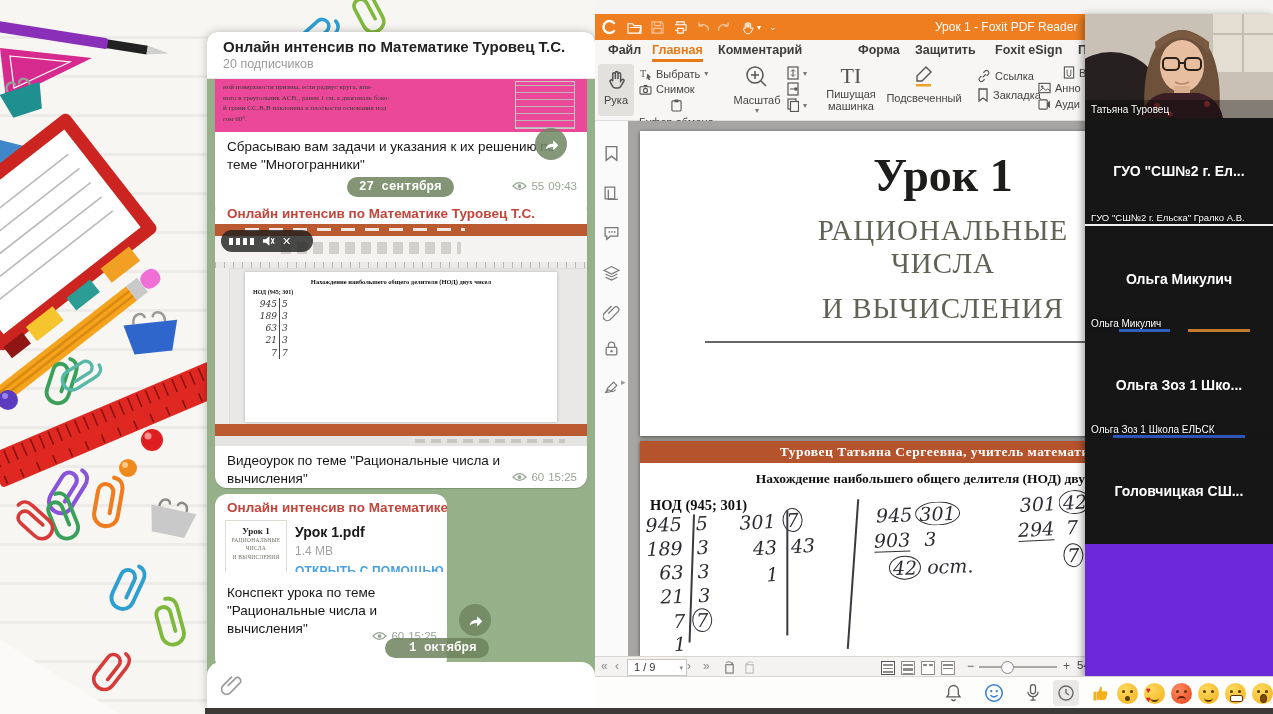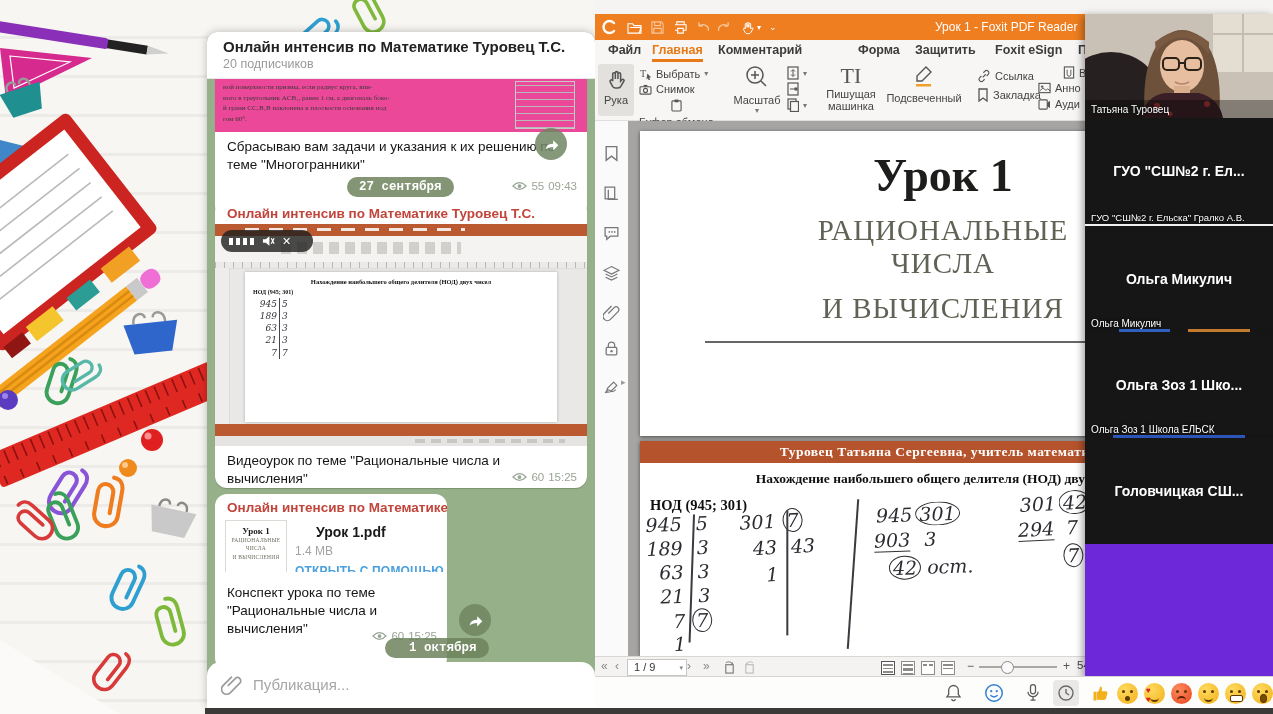--- a/index.html
+++ b/index.html
@@ -287,7 +287,7 @@
         <div class="b">И ВЫЧИСЛЕНИЯ</div>
         <div style="position:absolute;left:8px;bottom:6px;width:42px;height:3px;background:#c0662f;"></div>
       </div>
-      <div style="position:absolute;left:80px;top:30px;font-size:14px;font-weight:bold;color:#1a1a1a;margin-left:21px;">Урок 1.pdf</div>
+      <div style="position:absolute;left:80px;top:30px;font-size:14px;font-weight:bold;color:#1a1a1a;">Урок 1.pdf</div>
       <div style="position:absolute;left:80px;top:50px;font-size:12px;color:#a3a3a3;">1.4 MB</div>
       <div style="position:absolute;left:80px;top:70px;font-size:12px;font-weight:bold;color:#4aa0dc;letter-spacing:.2px;">ОТКРЫТЬ С ПОМОЩЬЮ</div>
     </div>

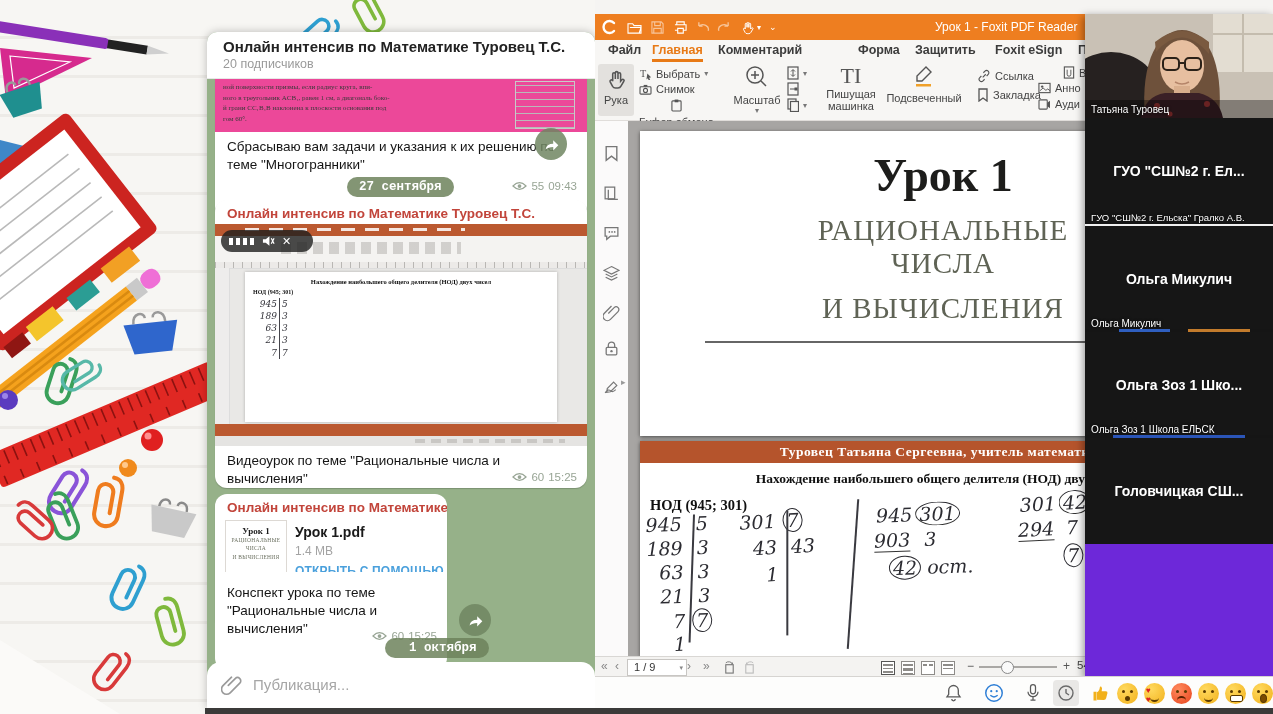--- a/index.html
+++ b/index.html
@@ -315,7 +315,6 @@
       <svg style="position:absolute;left:14px;top:12px;" width="22" height="22" viewBox="0 0 24 24">
         <path d="M8 12.5 L15.5 5 a3.5 3.5 0 0 1 5 5 L10 20.5 a5.5 5.5 0 0 1 -7.8 -7.8 L11.5 3.5" fill="none" stroke="#9a9a9a" stroke-width="1.8" stroke-linecap="round"></path>
       </svg>
-      <input type="text" placeholder="Публикация..." style="">
     </div>
   </div>
 

